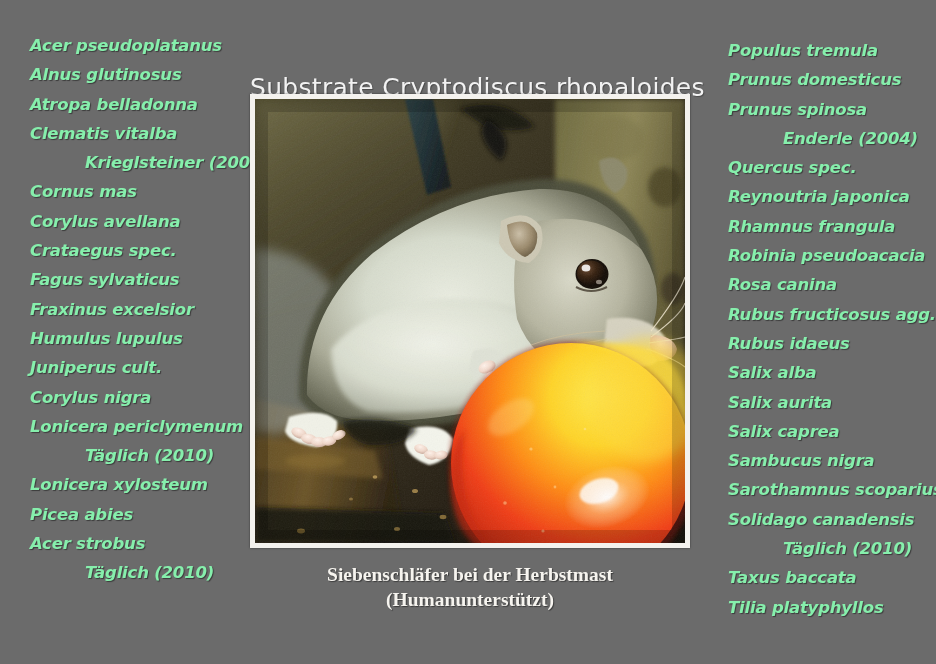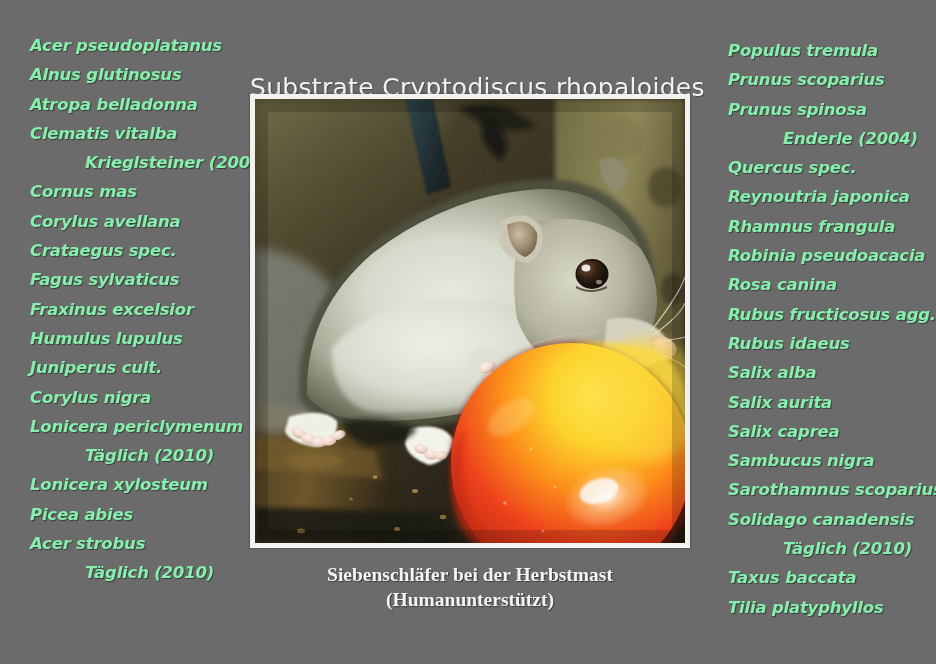--- a/index.html
+++ b/index.html
@@ -130,7 +130,7 @@
 
   <div id="right-column" class="species-column">
       <div class="species-item">Populus tremula</div>
-      <div class="species-item">Prunus scoparius</div>
+      <div class="species-item">Prunus domesticus</div>
       <div class="species-item">Prunus spinosa</div>
       <div class="species-item ref">Enderle (2004)</div>
       <div class="species-item">Quercus spec.</div>

